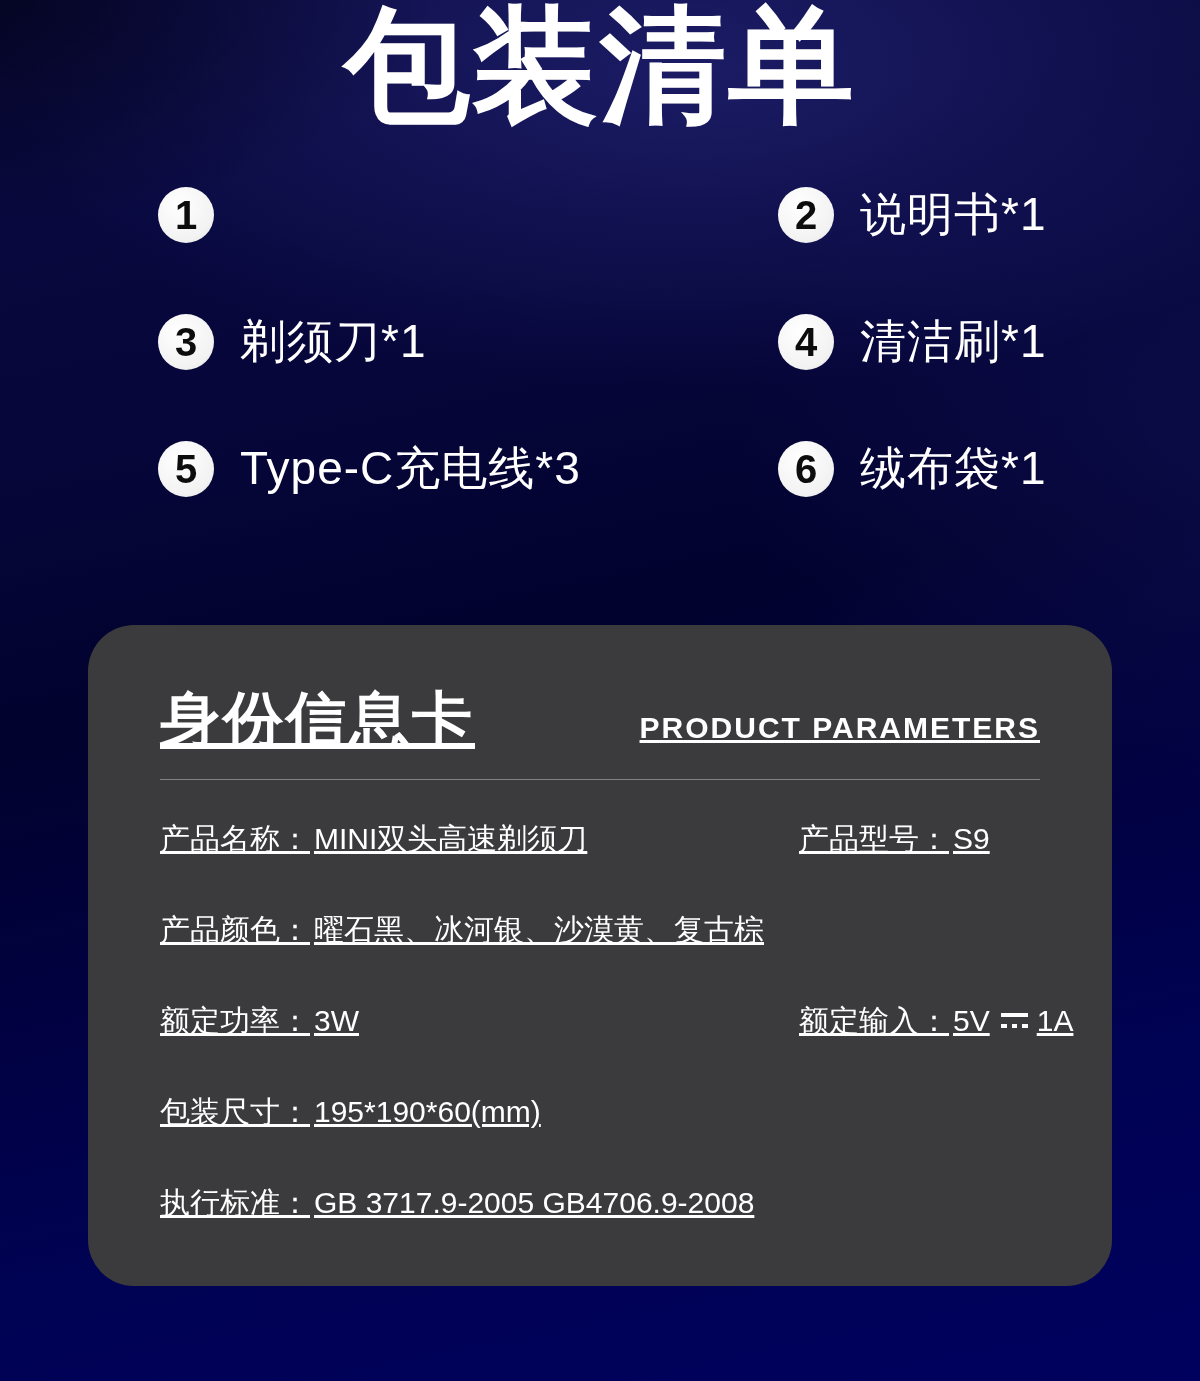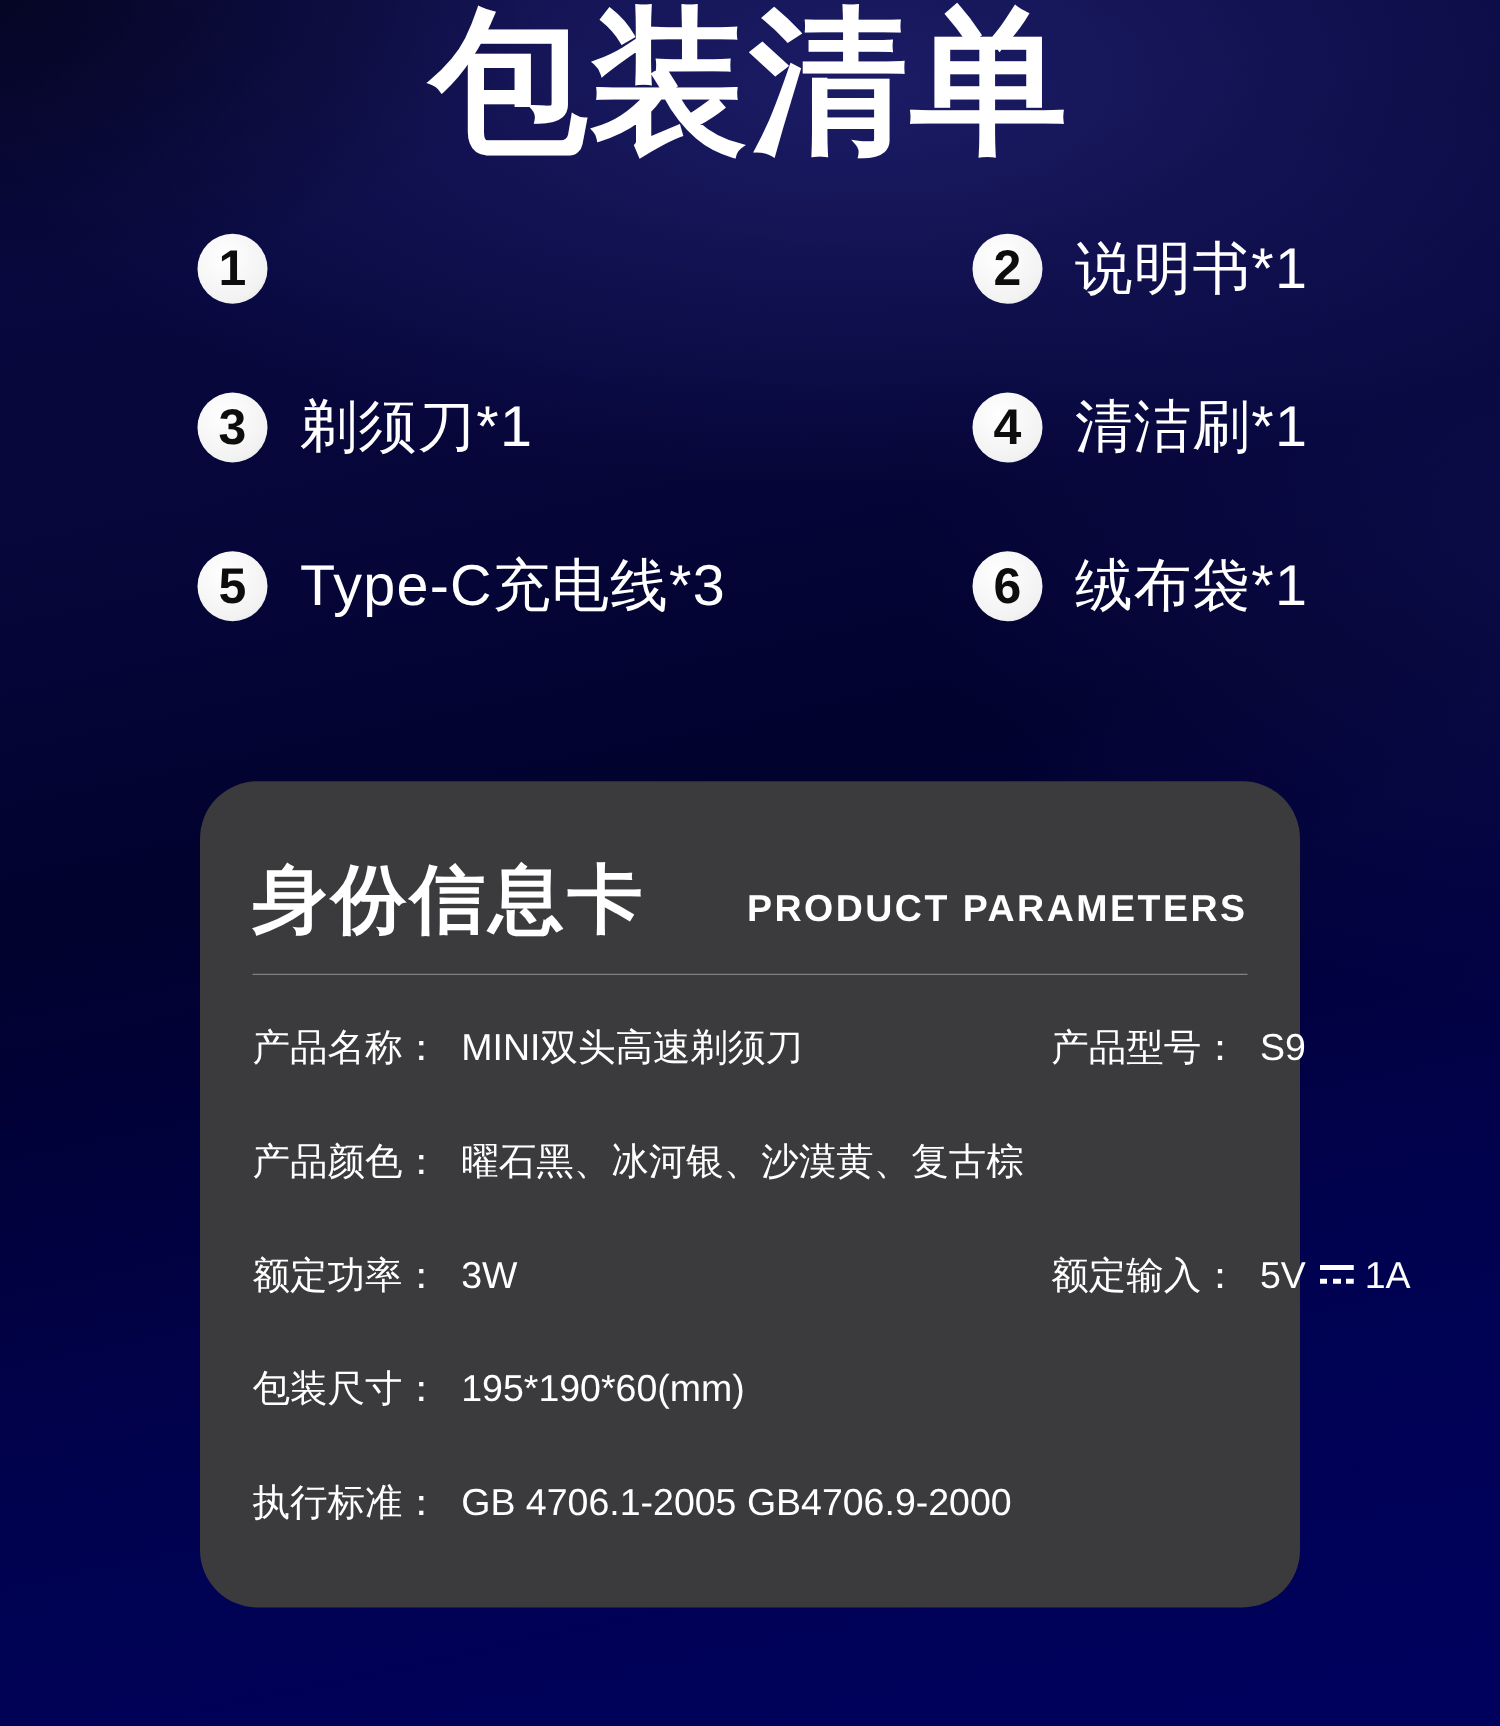--- a/index.html
+++ b/index.html
@@ -58,12 +58,13 @@
     white-space:nowrap;
   }
   .product-card{
-    width:880px;
+    width:1024px;
     height:661px;
     margin:128px auto 0;
     background:var(--card-gray);
     border-radius:46px;
-    padding:50px 42px 0;
+    padding:50px 72px 0;
+    text-decoration:underline;
   }
   .card-header{
     display:flex;

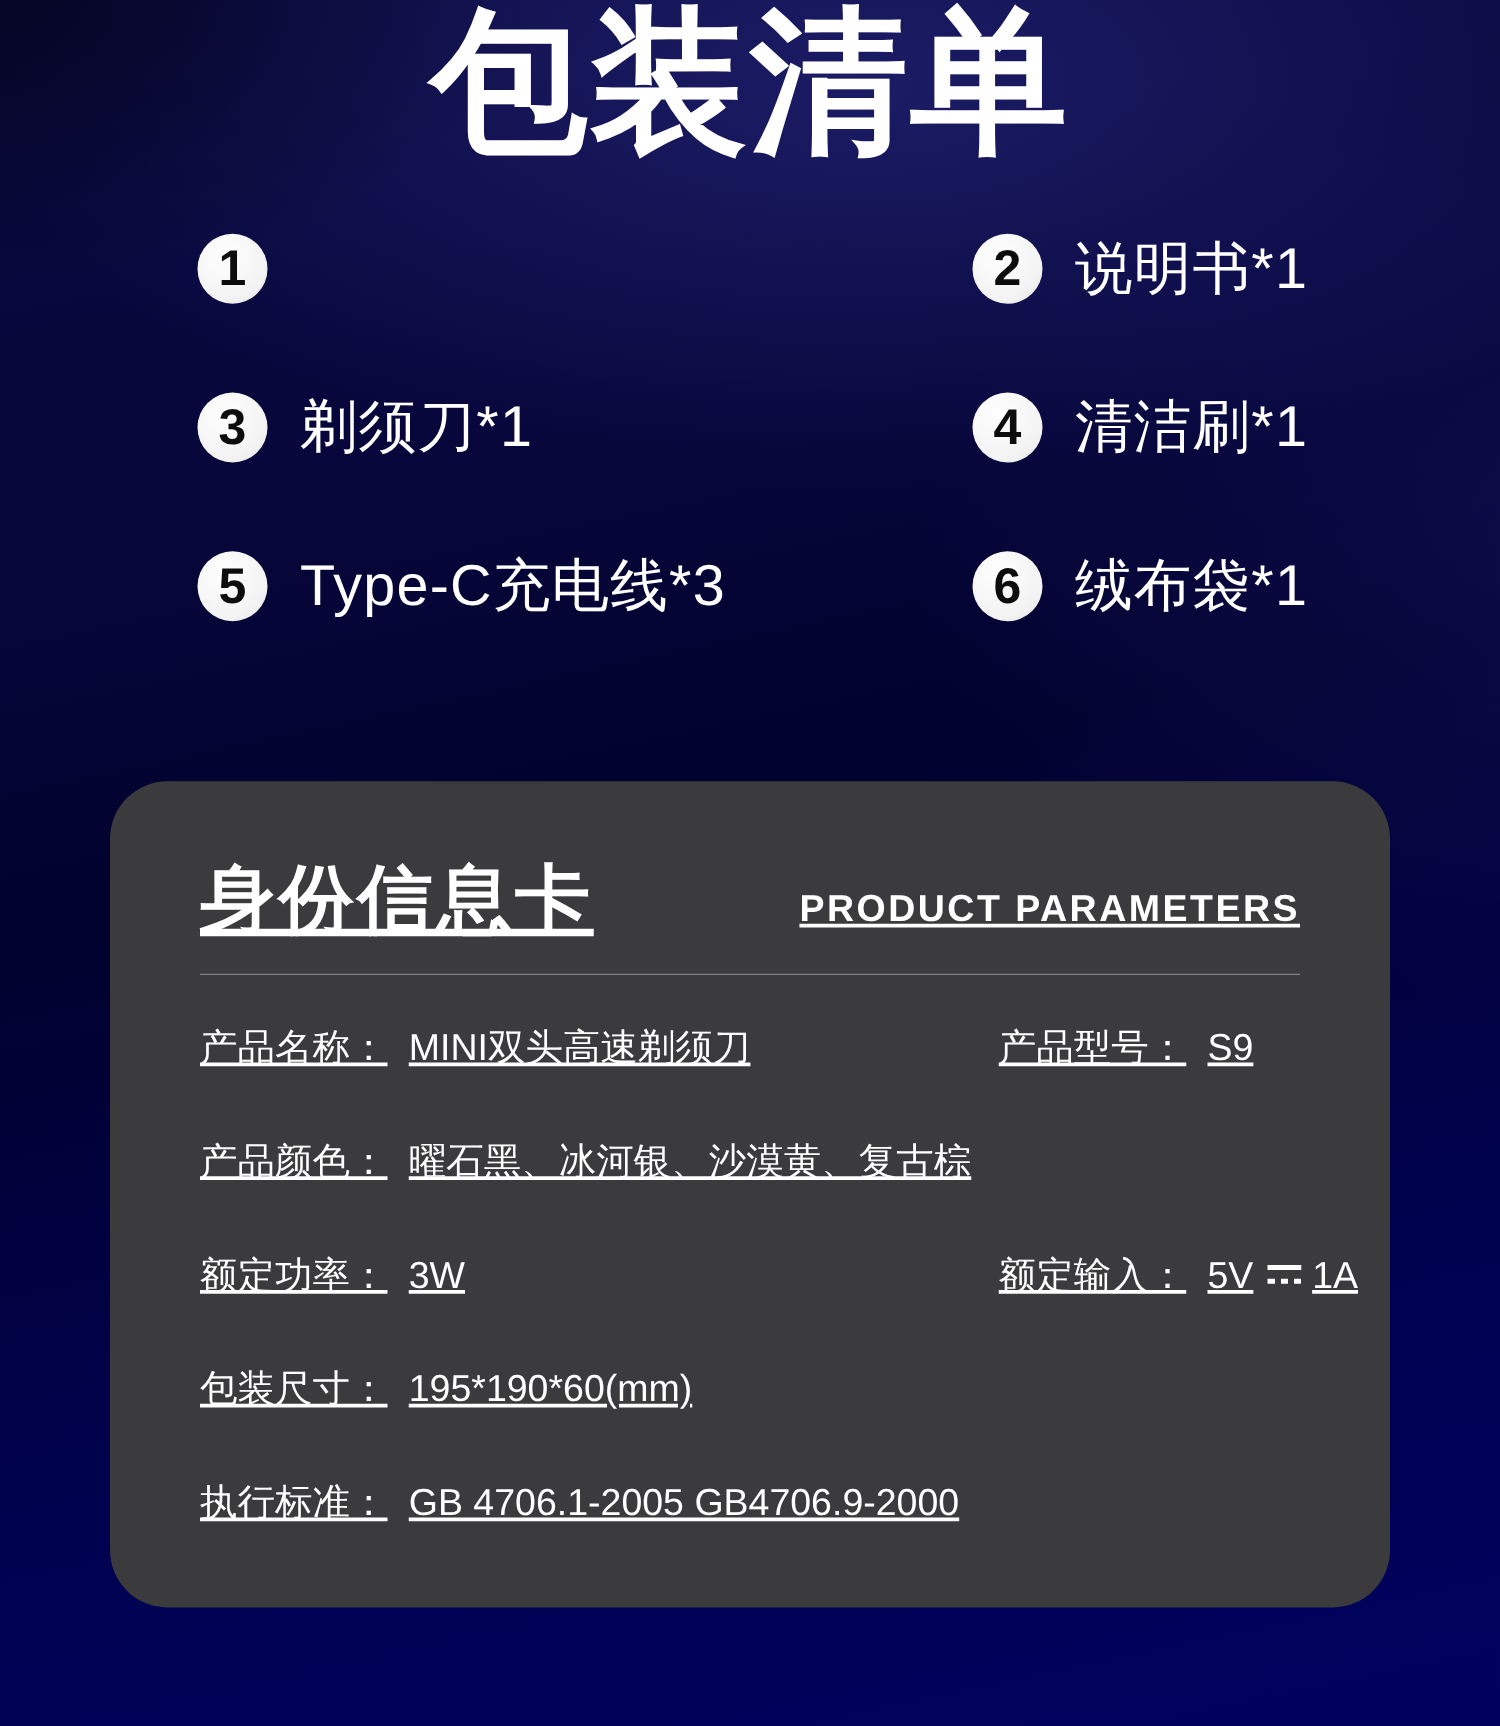--- a/index.html
+++ b/index.html
@@ -102,7 +102,7 @@
   }
   .spec-row.first{margin-top:38px;}
   .spec-label{display:inline;}
-  .spec-value{display:inline;margin-left:17px;}
+  .spec-value{display:inline;margin-left:4px;}
   .dc-symbol{
     display:inline-block;
     width:27px;height:15px;

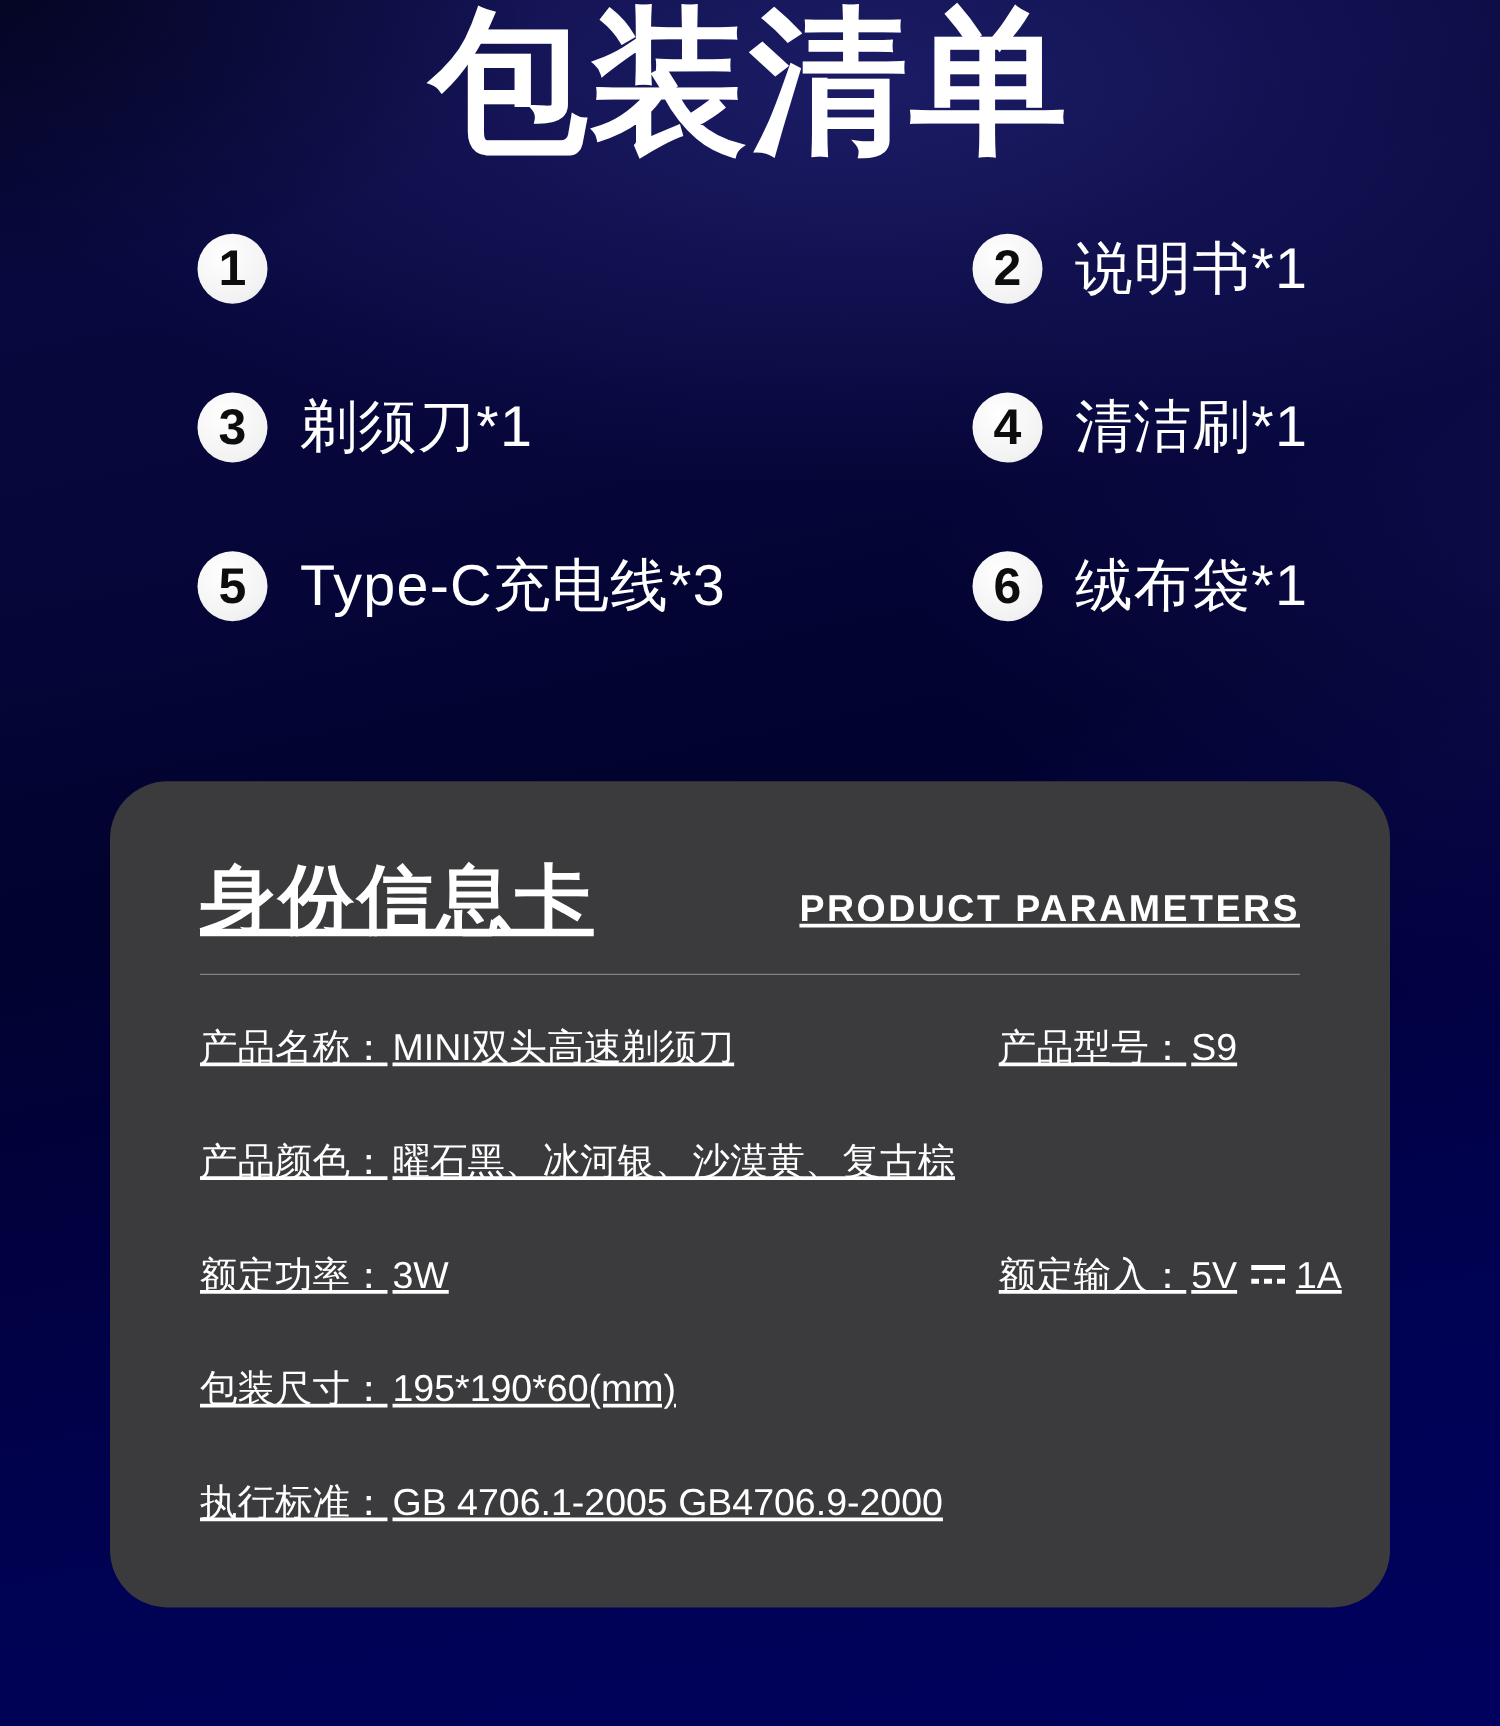--- a/index.html
+++ b/index.html
@@ -192,7 +192,7 @@
 
     <div class="spec-row">
       <div>
-        <span class="spec-label">执行标准：</span><span class="spec-value">GB 4706.1-2005  GB4706.9-2000</span>
+        <span class="spec-label">执行标准：</span><span class="spec-value">GB 3717.9-2005  GB4706.9-2008</span>
       </div>
       <div></div>
     </div>

